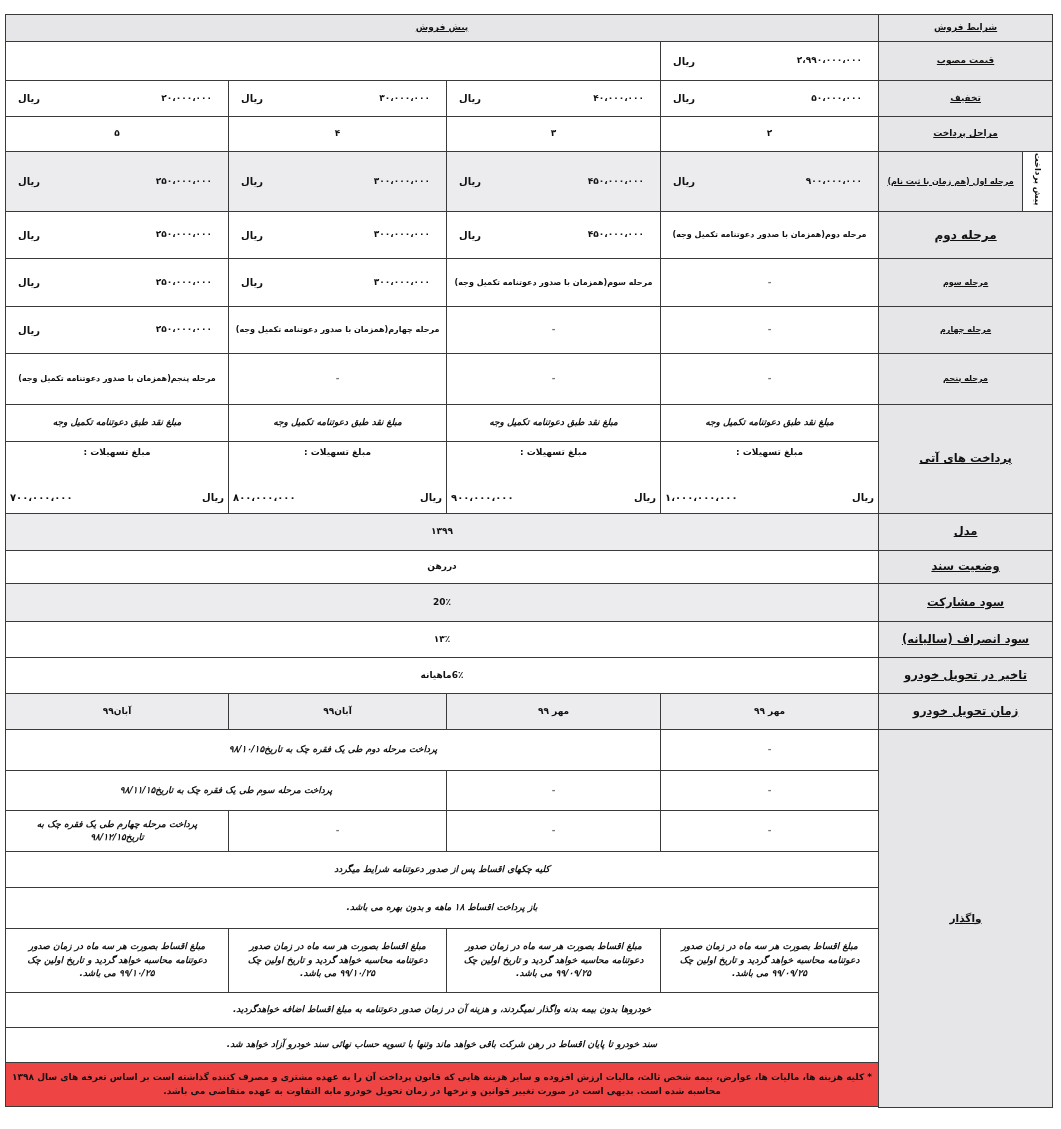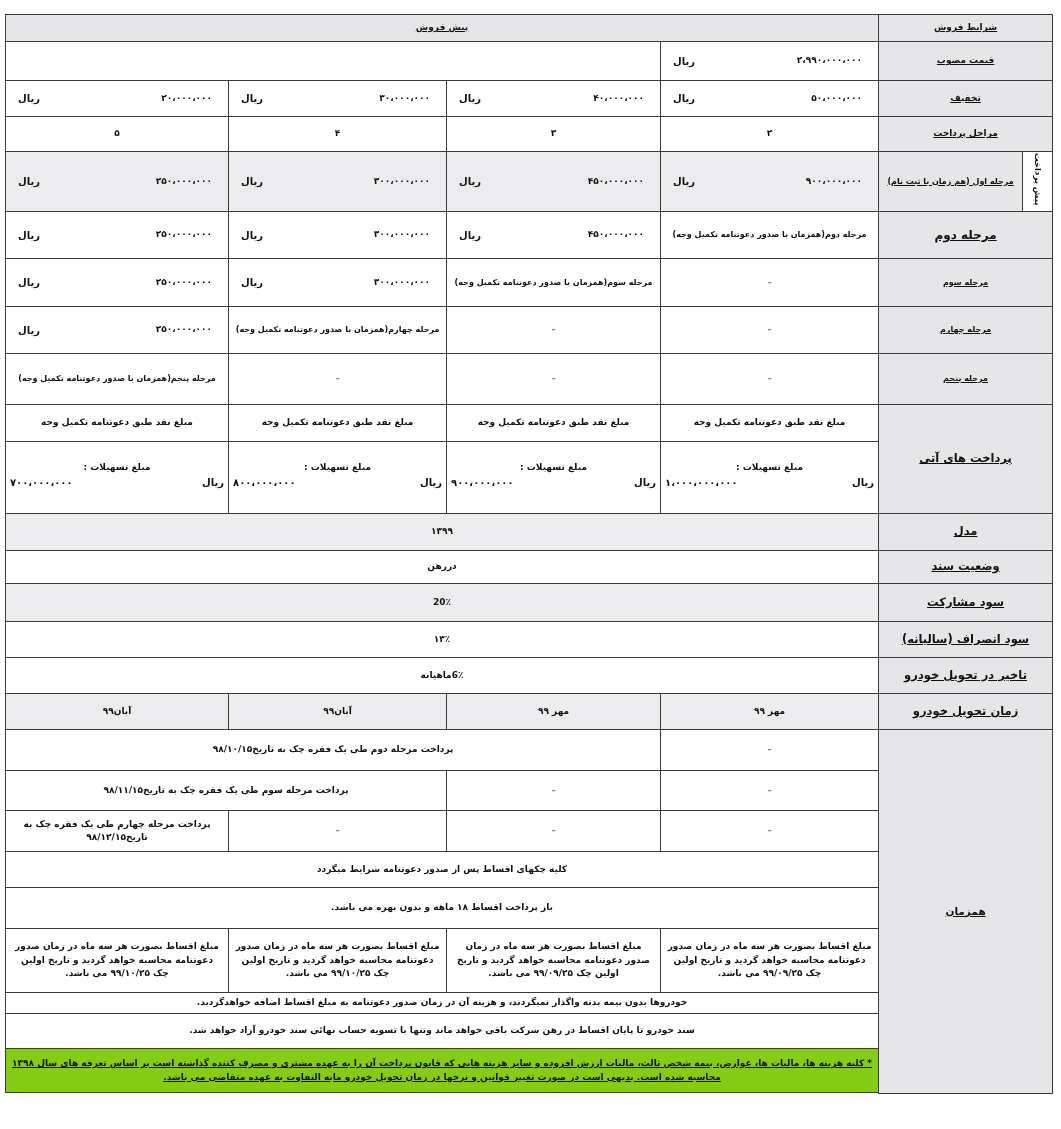--- a/index.html
+++ b/index.html
@@ -14,7 +14,7 @@
   td.shade { background:#ececee; }
   td.note-blue { background:#84cc16; text-align:right; font-size:8.5px; font-weight:normal; padding:6px 8px; line-height:2;text-decoration:underline; }
   td.plain { font-weight:normal; font-size:9.5px; }
-  td.small { font-size:8.5px; font-weight:normal; line-height:1.9; }
+  td.small { font-size:8.5px; font-weight:normal; line-height:1.9;font-style:italic; }
   .money { display:flex; justify-content:space-between; align-items:center; direction:rtl; width:100%; }
   .money .amt { font-weight:bold; letter-spacing:0.3px; padding-right:10px; }
   .money .cur { font-weight:bold; font-size:10px; padding-left:6px; }

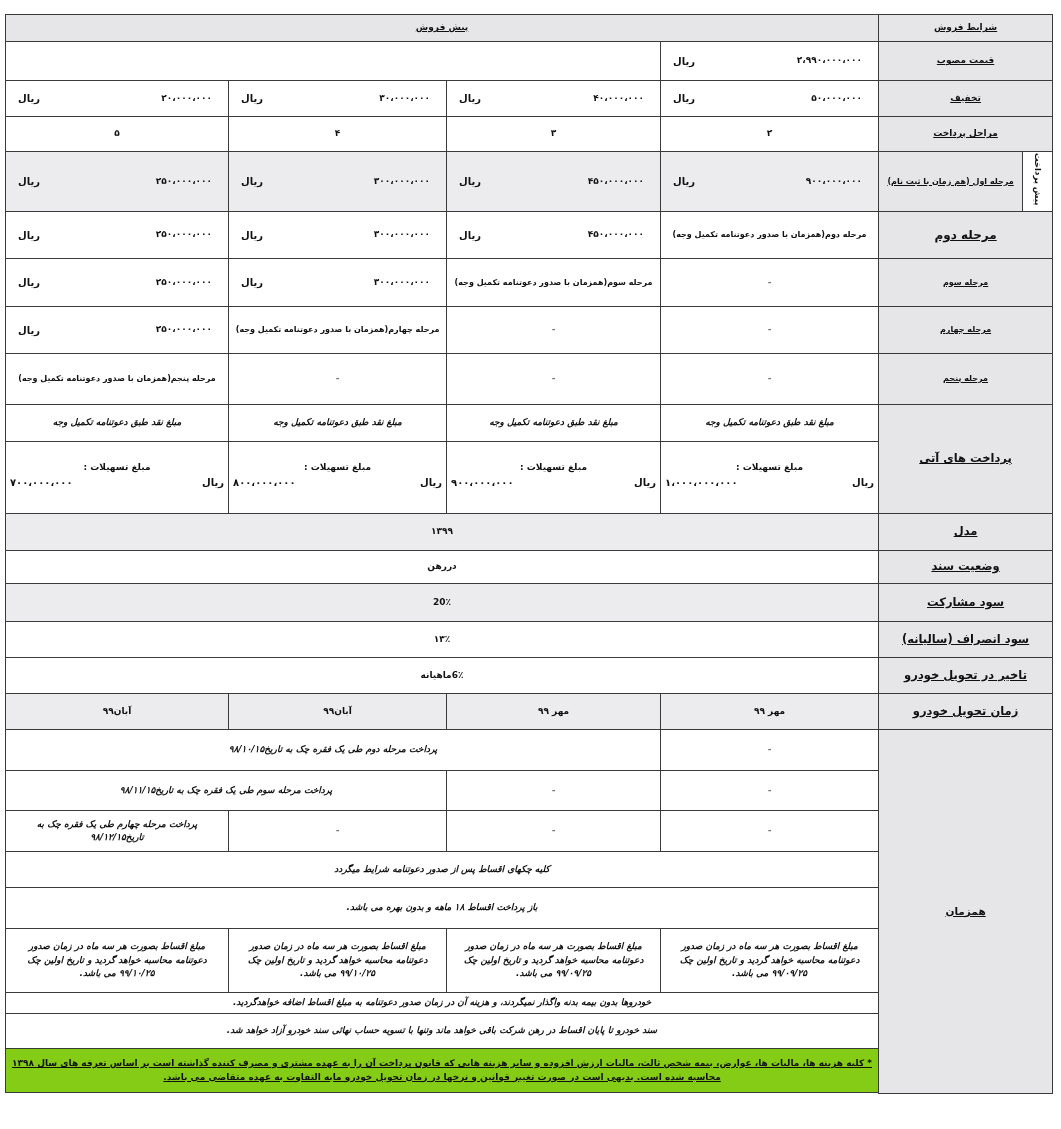--- a/index.html
+++ b/index.html
@@ -19,7 +19,7 @@
   .money .amt { font-weight:bold; letter-spacing:0.3px; padding-right:10px; }
   .money .cur { font-weight:bold; font-size:10px; padding-left:6px; }
   .vert { writing-mode:vertical-rl; font-size:8.5px; font-weight:bold; }
-  .facility { display:flex; flex-direction:column; height:100%; justify-content:center; }
+  .facility { display:flex; flex-direction:column; height:100%; justify-content:space-between; }
   .facility .lbl { font-size:9px; font-weight:bold; padding-top:4px; }
   .facility .row { display:flex; justify-content:space-between; direction:rtl; font-size:10px; font-weight:bold; padding-bottom:8px; }
   .dash { color:#777; font-weight:normal; }

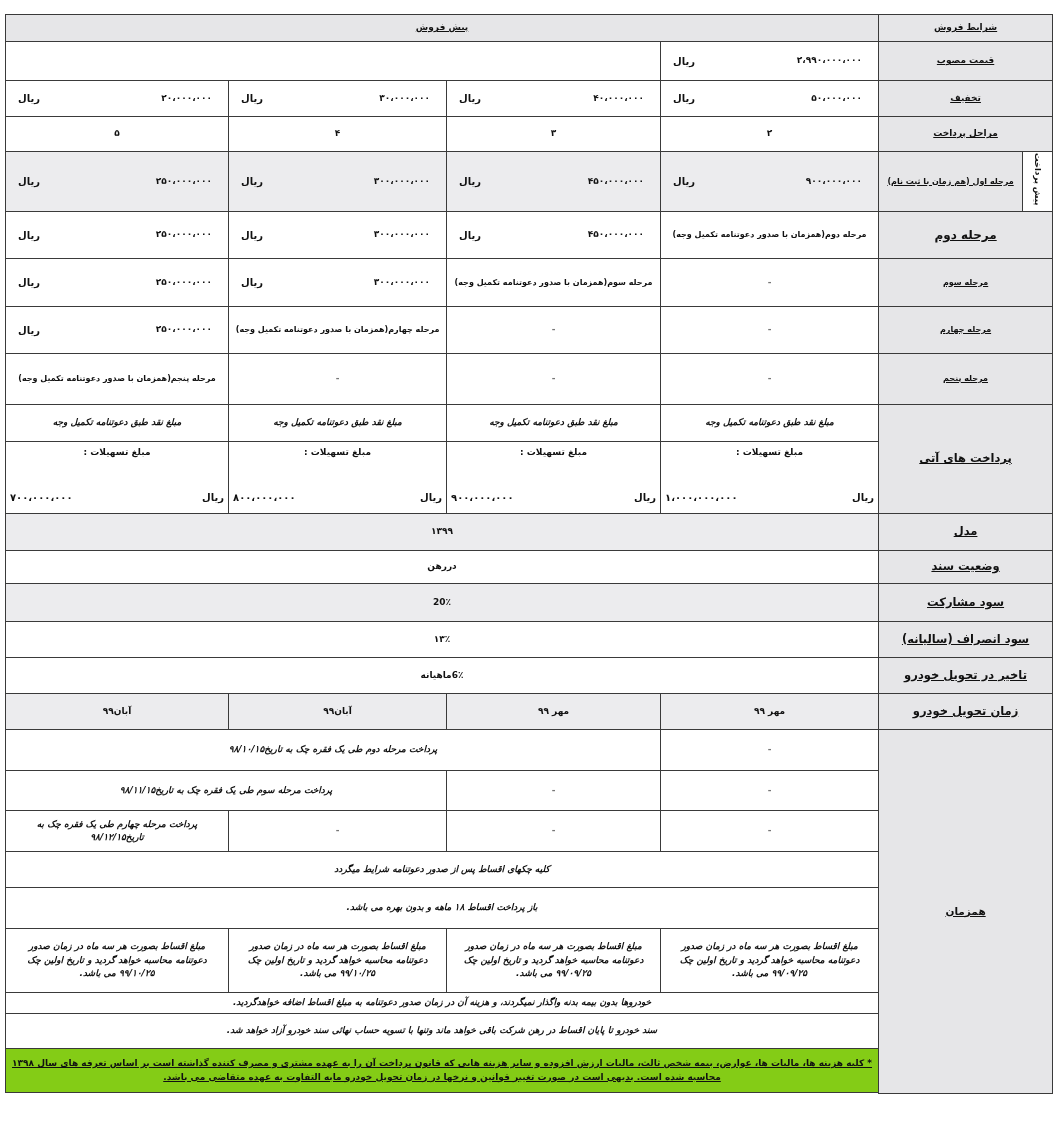--- a/index.html
+++ b/index.html
@@ -263,7 +263,7 @@
   </tr>
 
   <tr style="height:41px">
-    <td colspan="2" rowspan="10" class="hdr" style="font-size:10.5px">همزمان</td>
+    <td colspan="2" rowspan="10" class="hdr" style="font-size:10.5px">واگذار</td>
     <td class="dash">-</td>
     <td colspan="3" class="small">پرداخت مرحله دوم طی یک فقره چک به تاریخ۹۸/۱۰/۱۵</td>
   </tr>

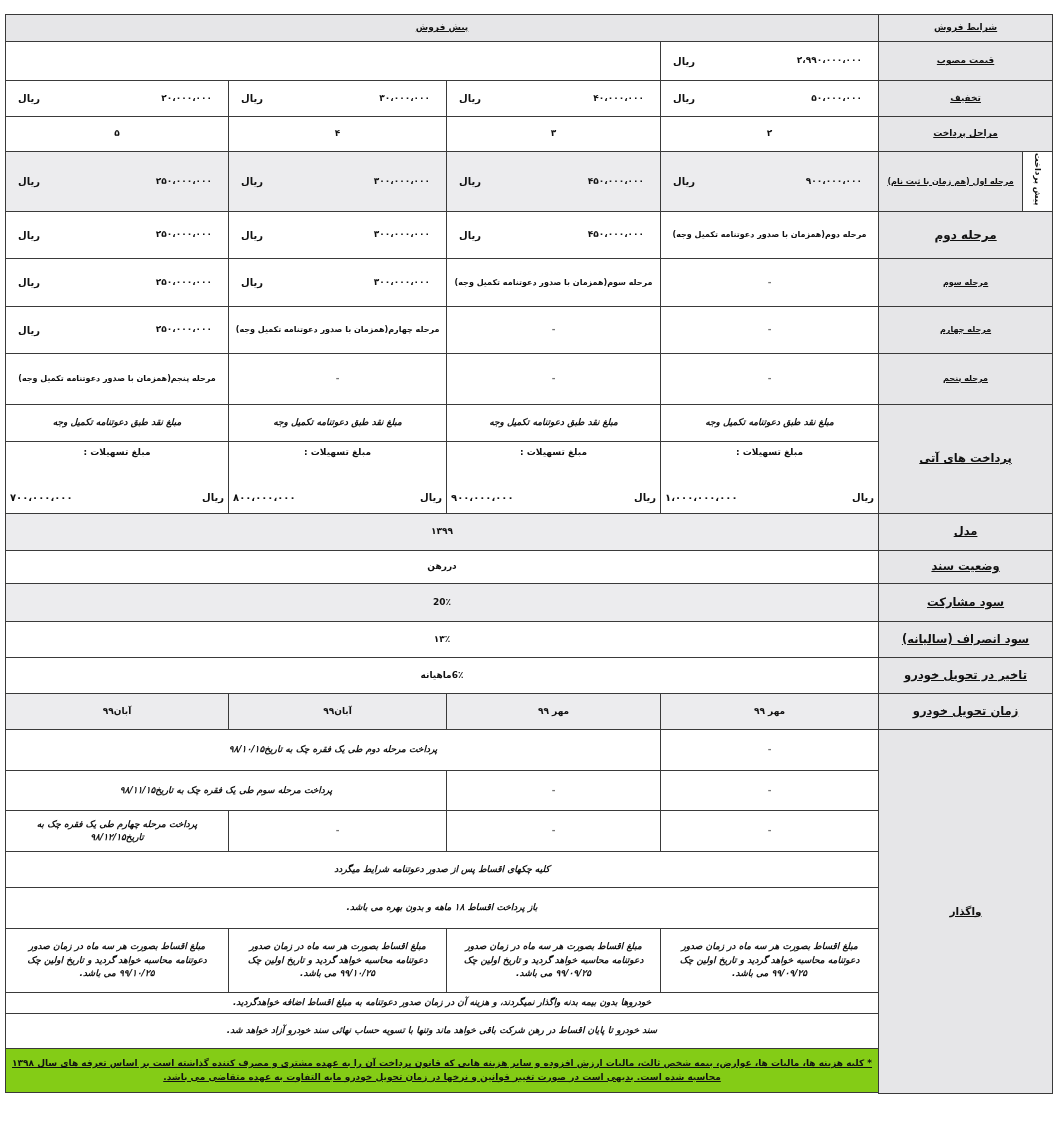--- a/index.html
+++ b/index.html
@@ -290,7 +290,7 @@
     <td class="small">مبلغ اقساط بصورت هر سه ماه در زمان صدور دعوتنامه محاسبه خواهد گردید و تاریخ اولین چک ۹۹/۱۰/۲۵ می باشد.</td>
     <td class="small">مبلغ اقساط بصورت هر سه ماه در زمان صدور دعوتنامه محاسبه خواهد گردید و تاریخ اولین چک ۹۹/۱۰/۲۵ می باشد.</td>
   </tr>
-  <tr style="height:21px">
+  <tr style="height:35px">
     <td colspan="4" class="small">خودروها بدون بیمه بدنه واگذار نمیگردند، و هزینه آن در زمان صدور دعوتنامه به مبلغ اقساط اضافه خواهدگردید.</td>
   </tr>
   <tr style="height:35px">

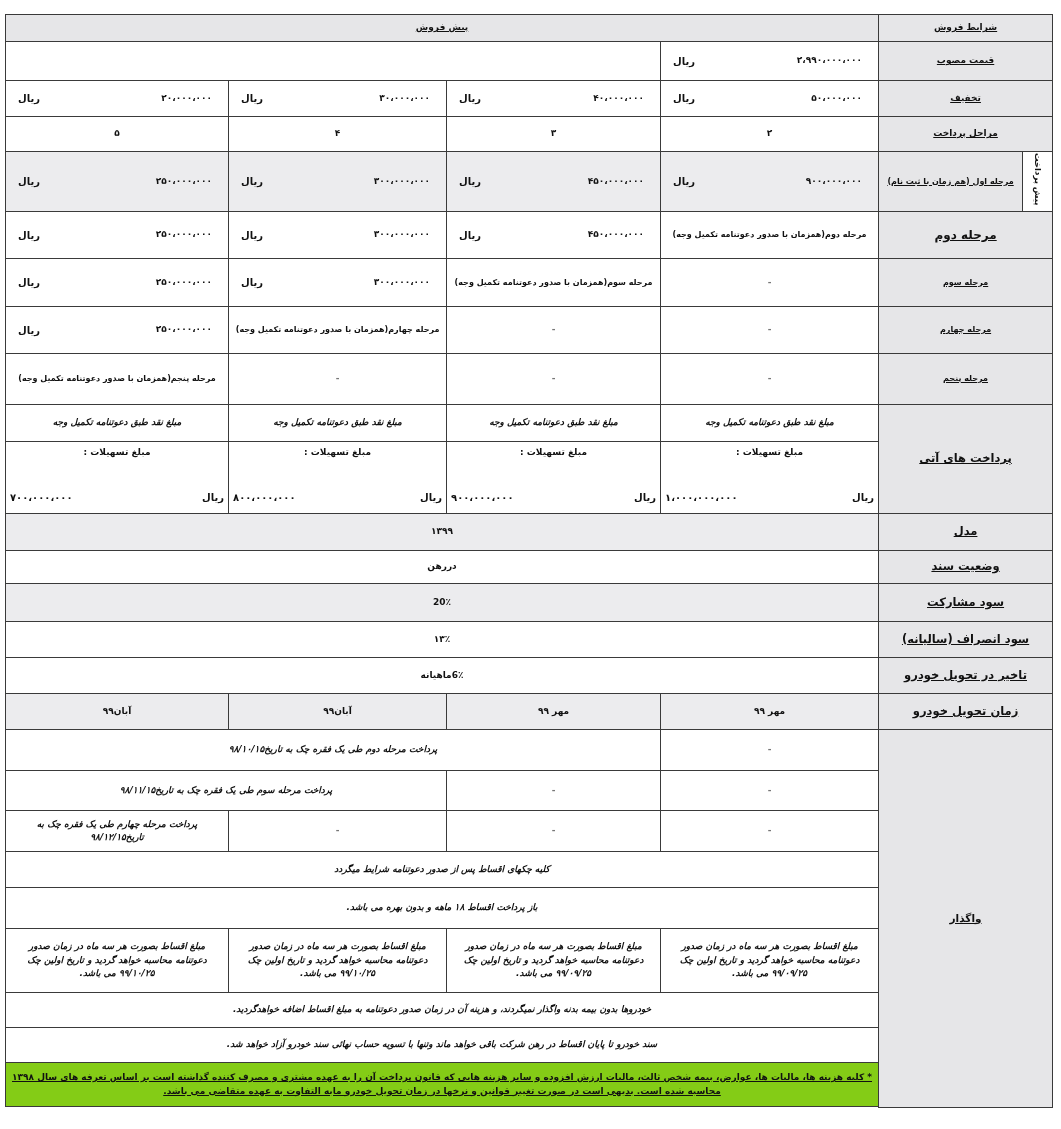--- a/index.html
+++ b/index.html
@@ -12,7 +12,7 @@
   td.hdr { background:#e6e6e8; font-size:9.5px;text-decoration:underline; }
   td.hdr.big { font-size:11.5px; }
   td.shade { background:#ececee; }
-  td.note-blue { background:#84cc16; text-align:right; font-size:8.5px; font-weight:normal; padding:6px 8px; line-height:2;text-decoration:underline; }
+  td.note-blue { background:#ef4444; text-align:right; font-size:8.5px; font-weight:normal; padding:6px 8px; line-height:2; }
   td.plain { font-weight:normal; font-size:9.5px; }
   td.small { font-size:8.5px; font-weight:normal; line-height:1.9;font-style:italic; }
   .money { display:flex; justify-content:space-between; align-items:center; direction:rtl; width:100%; }

